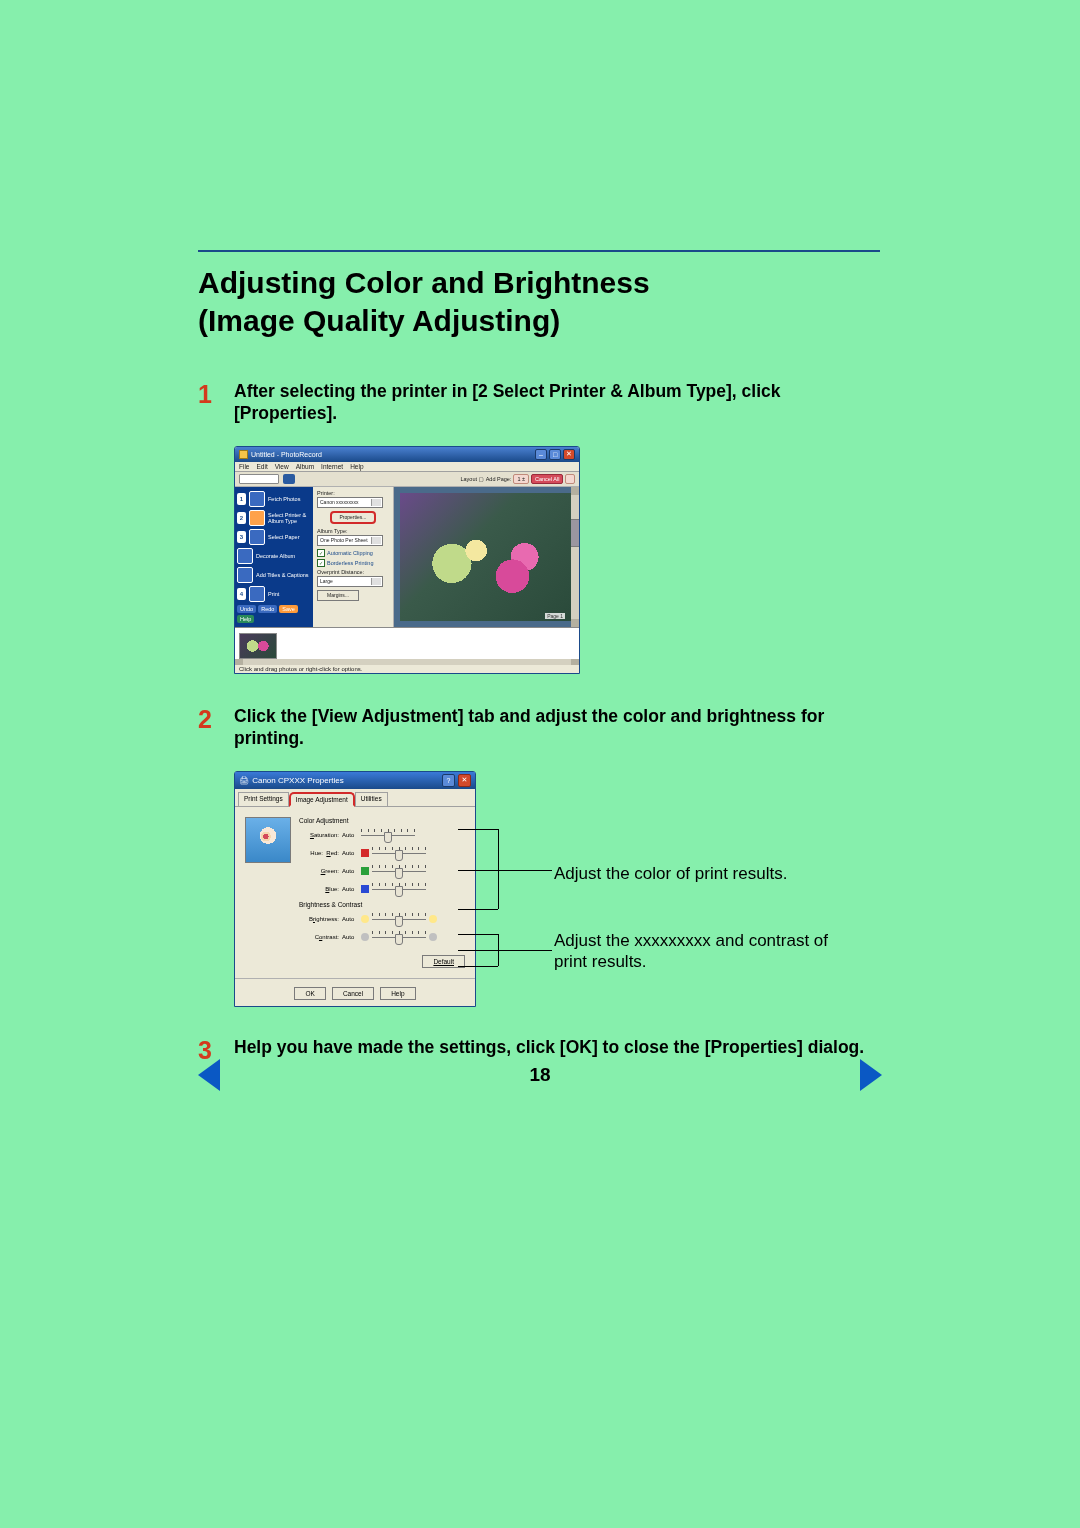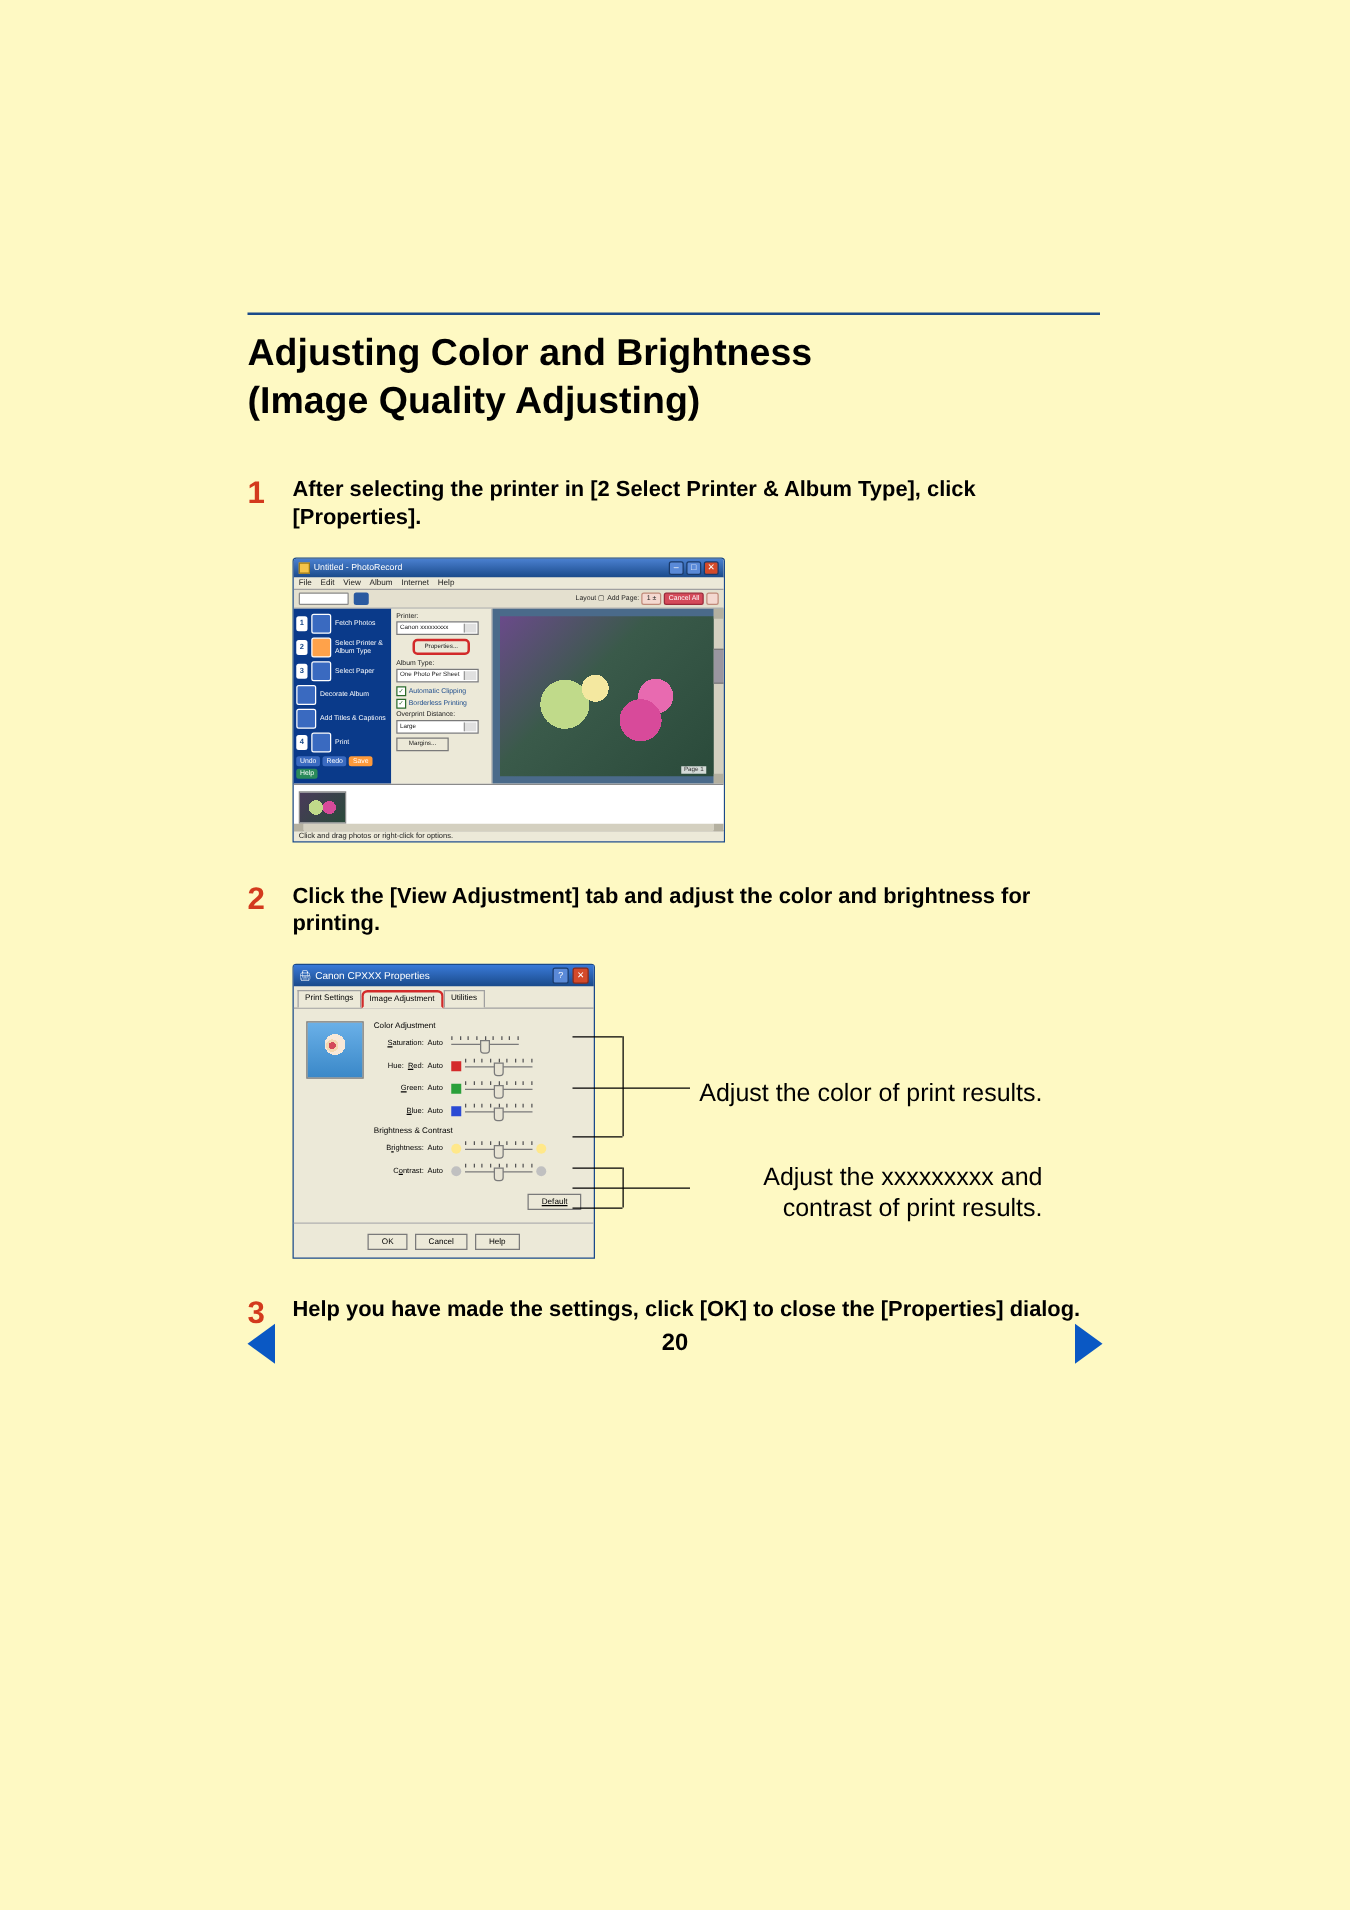--- a/index.html
+++ b/index.html
@@ -11,7 +11,7 @@
   .page {
     width: 1080px;
     height: 1528px;
-    background: #fef9c3;
+    background: #86efac;
     margin: 0 auto;
     position: relative;
     box-sizing: border-box;

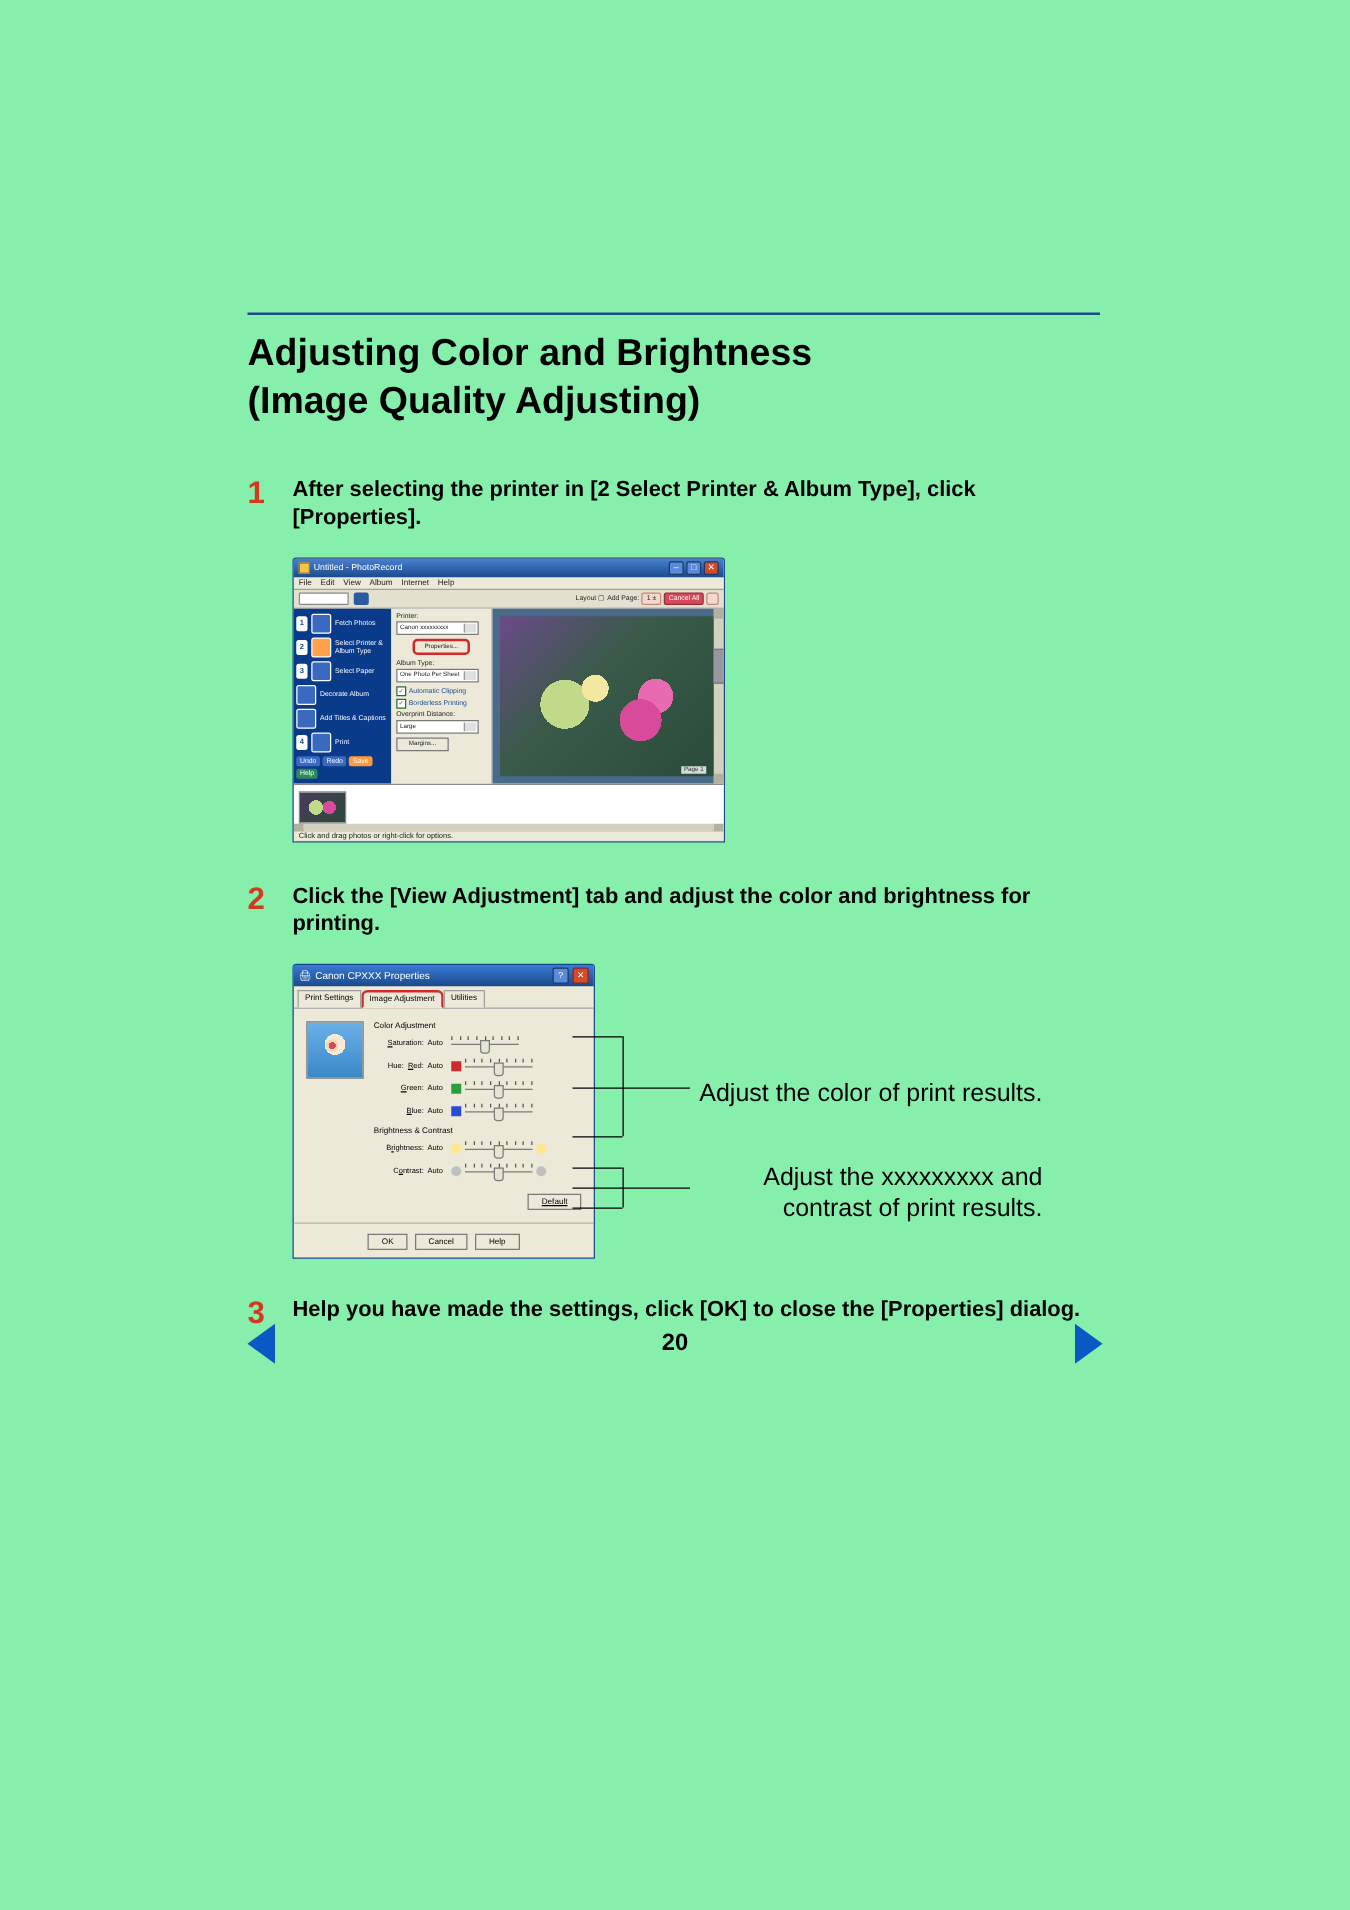--- a/index.html
+++ b/index.html
@@ -208,10 +208,9 @@
   
   .callout {
     position:absolute;
-    font-size:20px;
+    font-size:17px;
     color:#000;
     line-height:1.25;
-    text-align:right;
   }
   .call1 { top:92px; left:320px; width:280px; }
   .call2 { top:159px; left:320px; width:280px; }

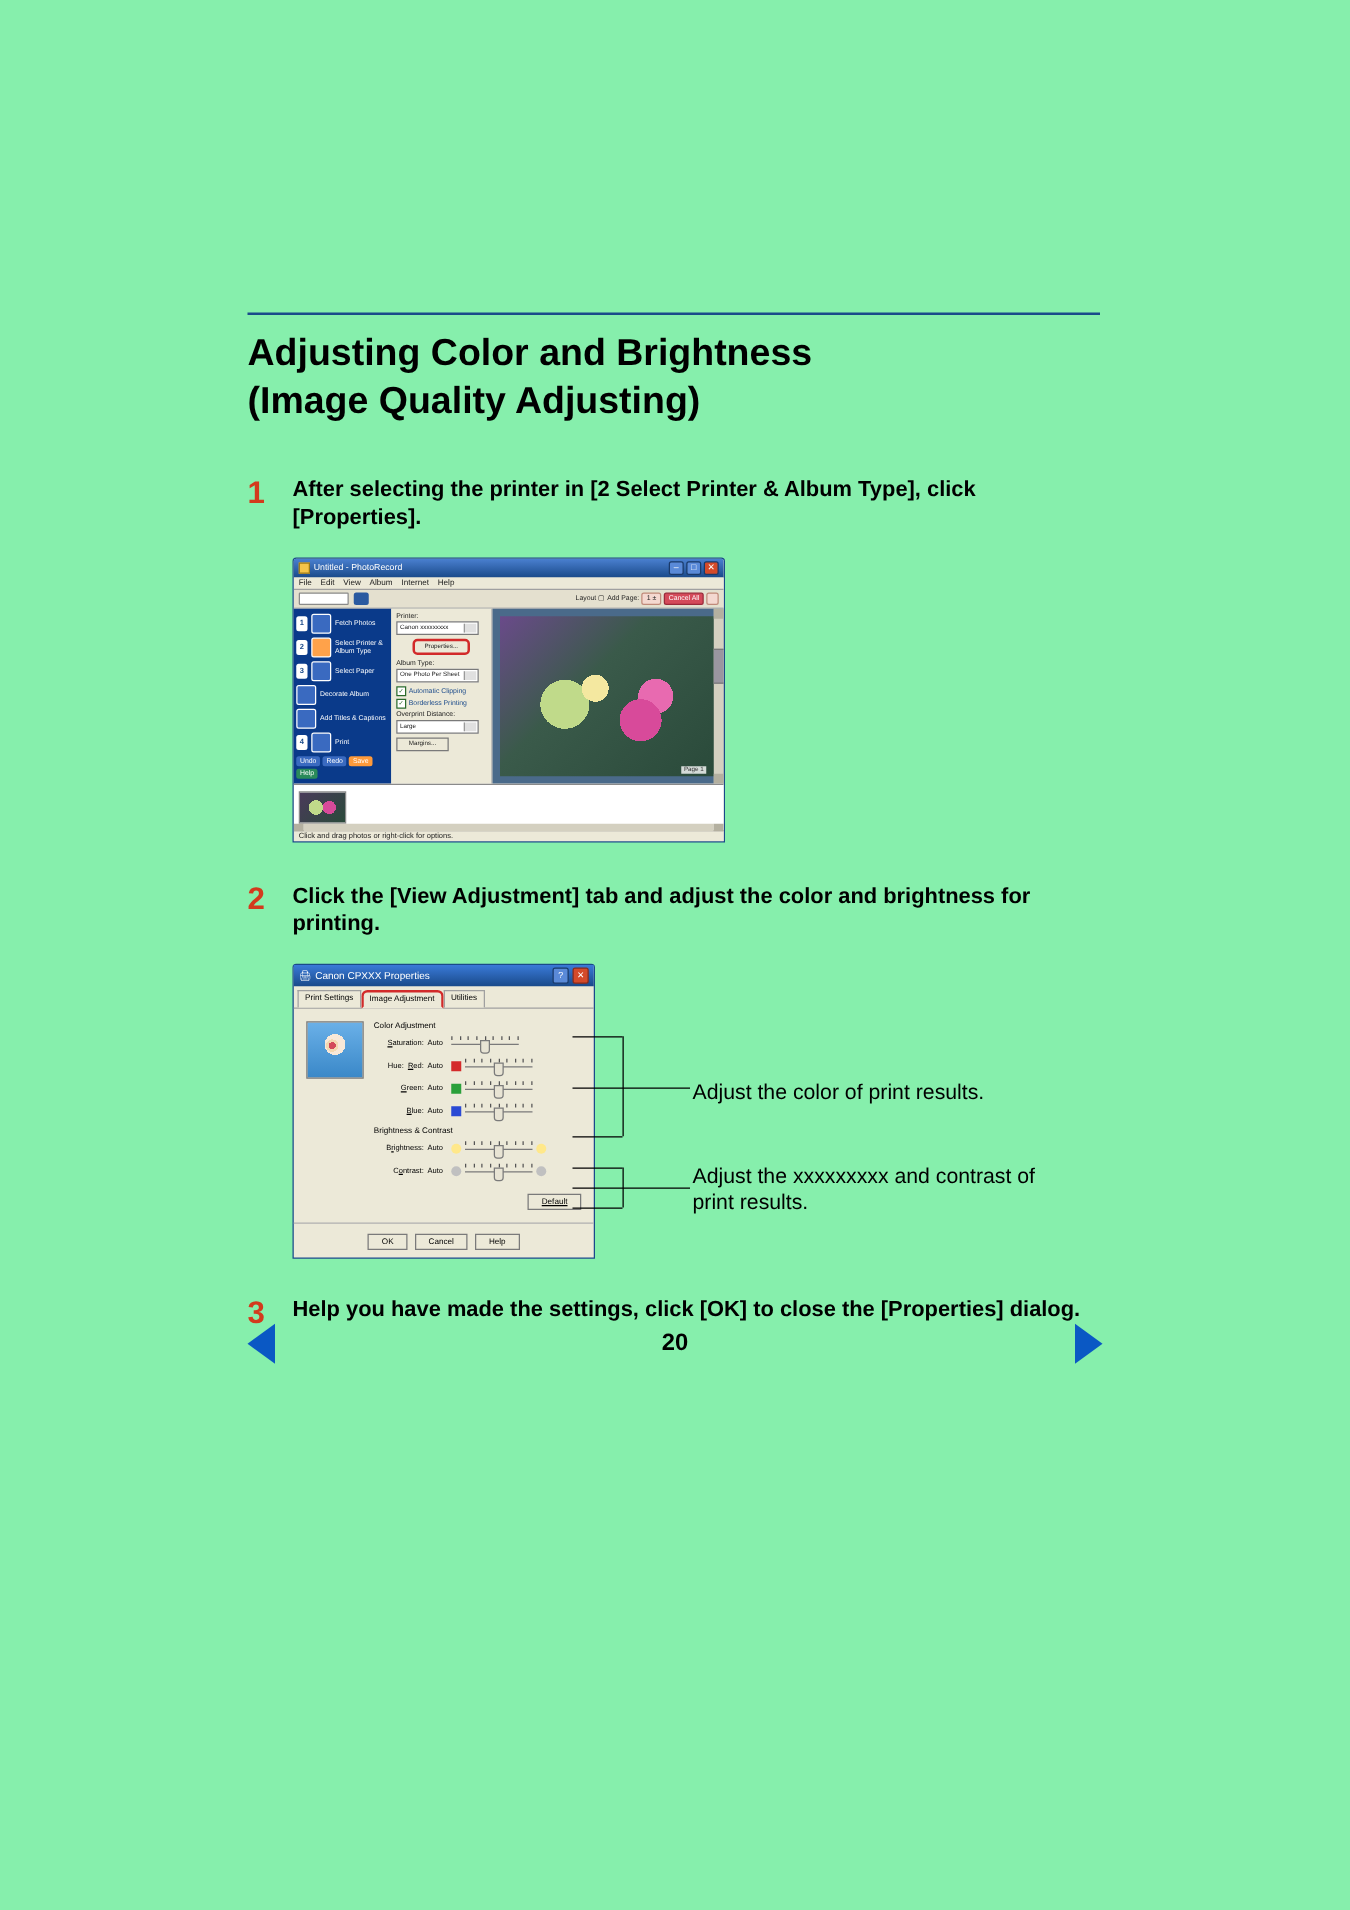--- a/index.html
+++ b/index.html
@@ -578,7 +578,7 @@
 
   <div class="footer-nav">
     <div class="nav-arrow prev"></div>
-    <div class="page-num">20</div>
+    <div class="page-num">18</div>
     <div class="nav-arrow next"></div>
   </div>
 

